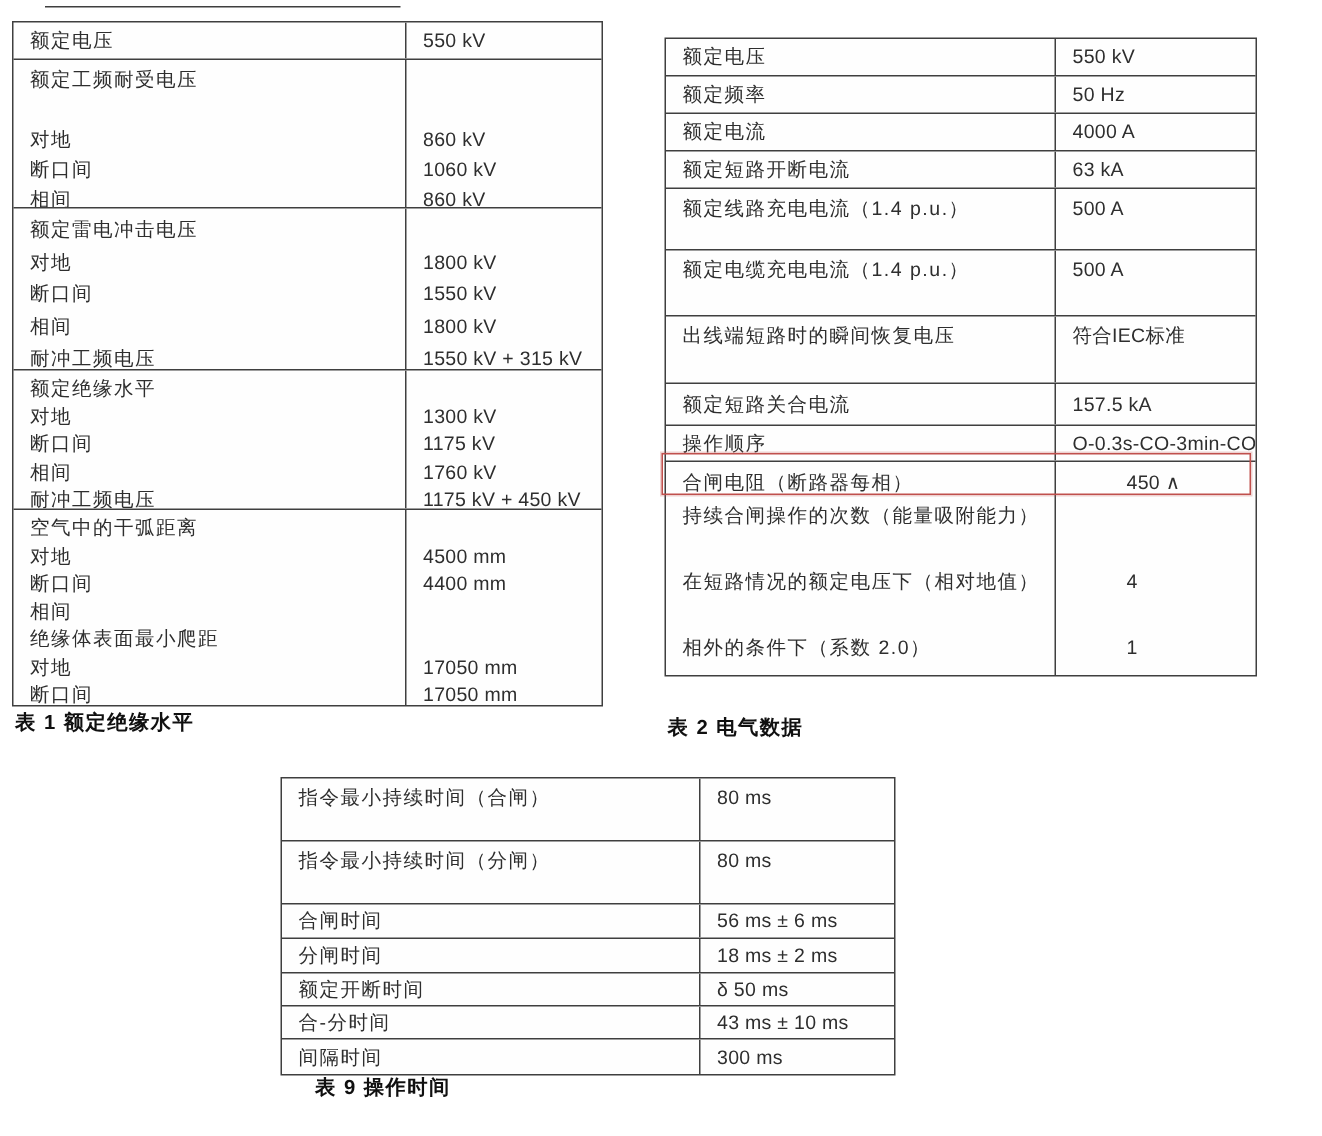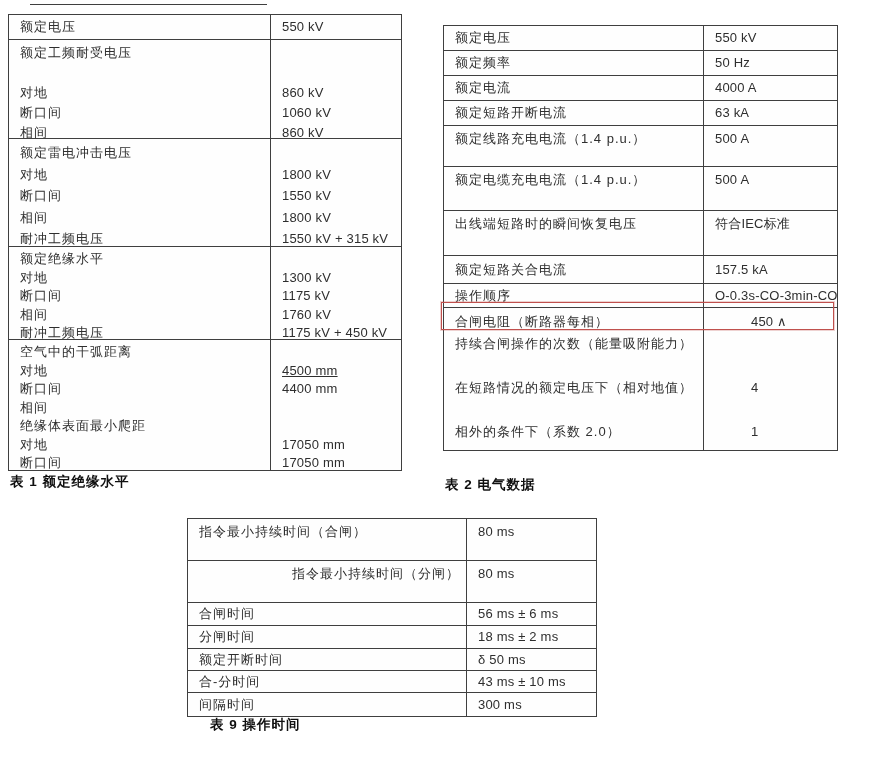--- a/index.html
+++ b/index.html
@@ -115,7 +115,7 @@
       </div>
       <div class="cell val">
         <div class="line" style="line-height: 18.5px;">&nbsp;</div>
-        <div class="line" style="line-height: 18.5px; text-decoration: underline;">4500 mm</div>
+        <div class="line" style="line-height: 18.5px;">4500 mm</div>
         <div class="line" style="line-height: 18.5px;">4400 mm</div>
         <div class="line" style="line-height: 18.5px;">&nbsp;</div>
         <div class="line" style="line-height: 18.5px;">&nbsp;</div>

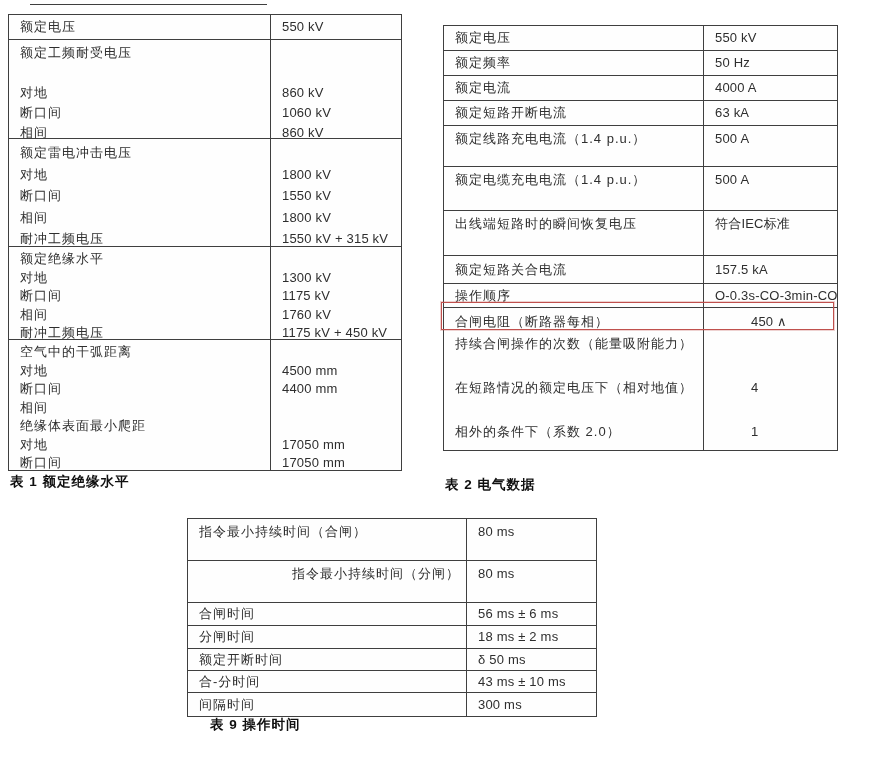--- a/index.html
+++ b/index.html
@@ -230,7 +230,7 @@
       </div>
     </div>
     <div class="t-row" style="height: 42px;">
-      <div class="cell lbl" style="width: 279px; align-items: flex-end;">
+      <div class="cell lbl" style="width: 279px;">
         <div class="line" style="line-height: 20px;">指令最小持续时间（分闸）</div>
       </div>
       <div class="cell val">

